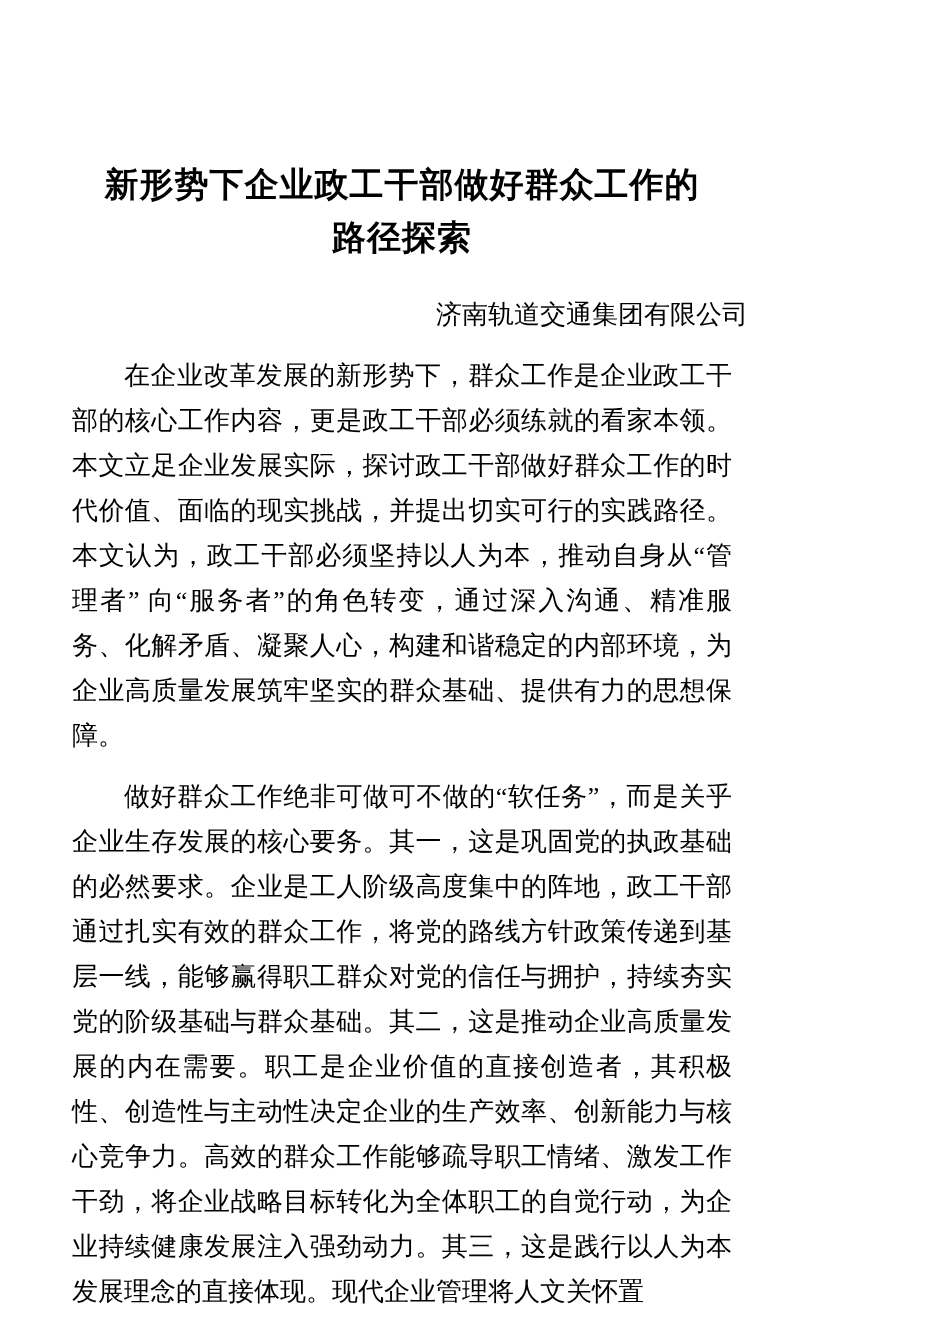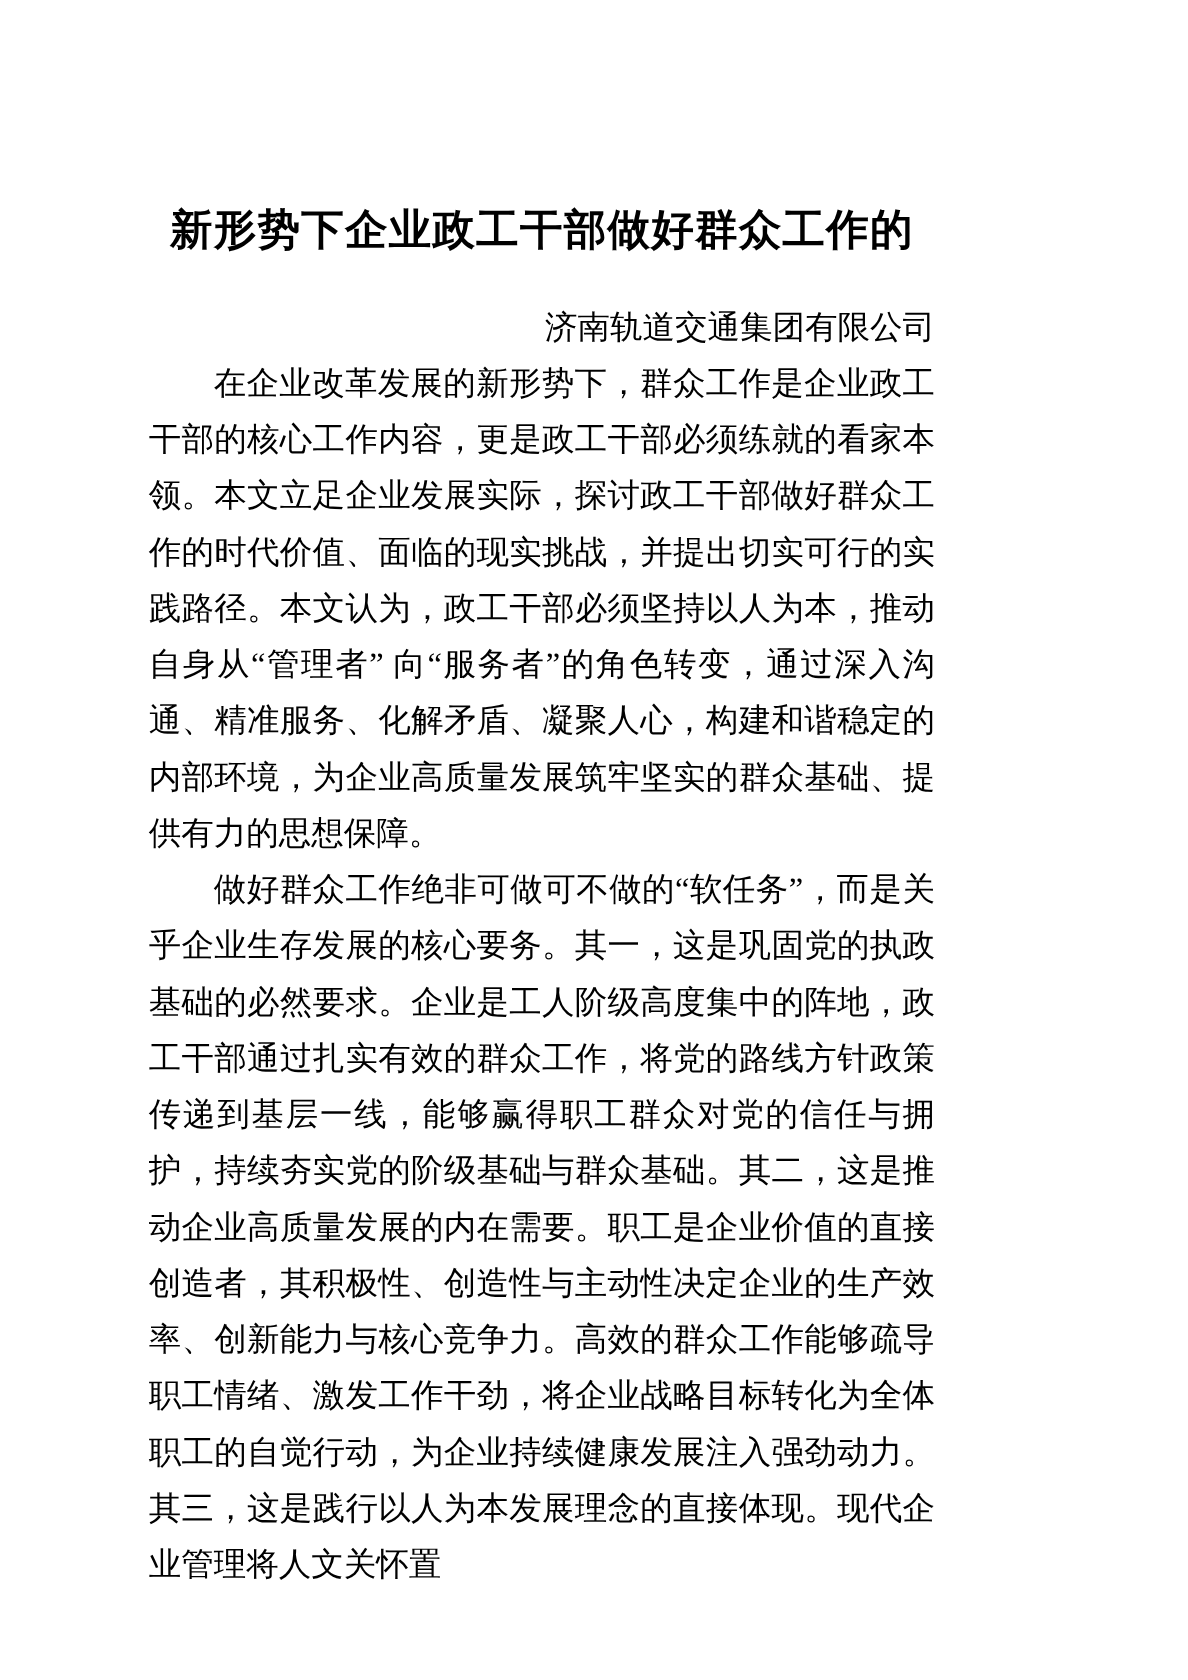--- a/index.html
+++ b/index.html
@@ -13,7 +13,7 @@
       height: 1344px;
       background: #ffffff;
       box-sizing: border-box;
-      padding: 158px 118px 0 119px;
+      padding: 158px 118px 0 56px;
       overflow: hidden;
       font-family: "Liberation Serif", "DejaVu Serif", serif;
       color: #000000;

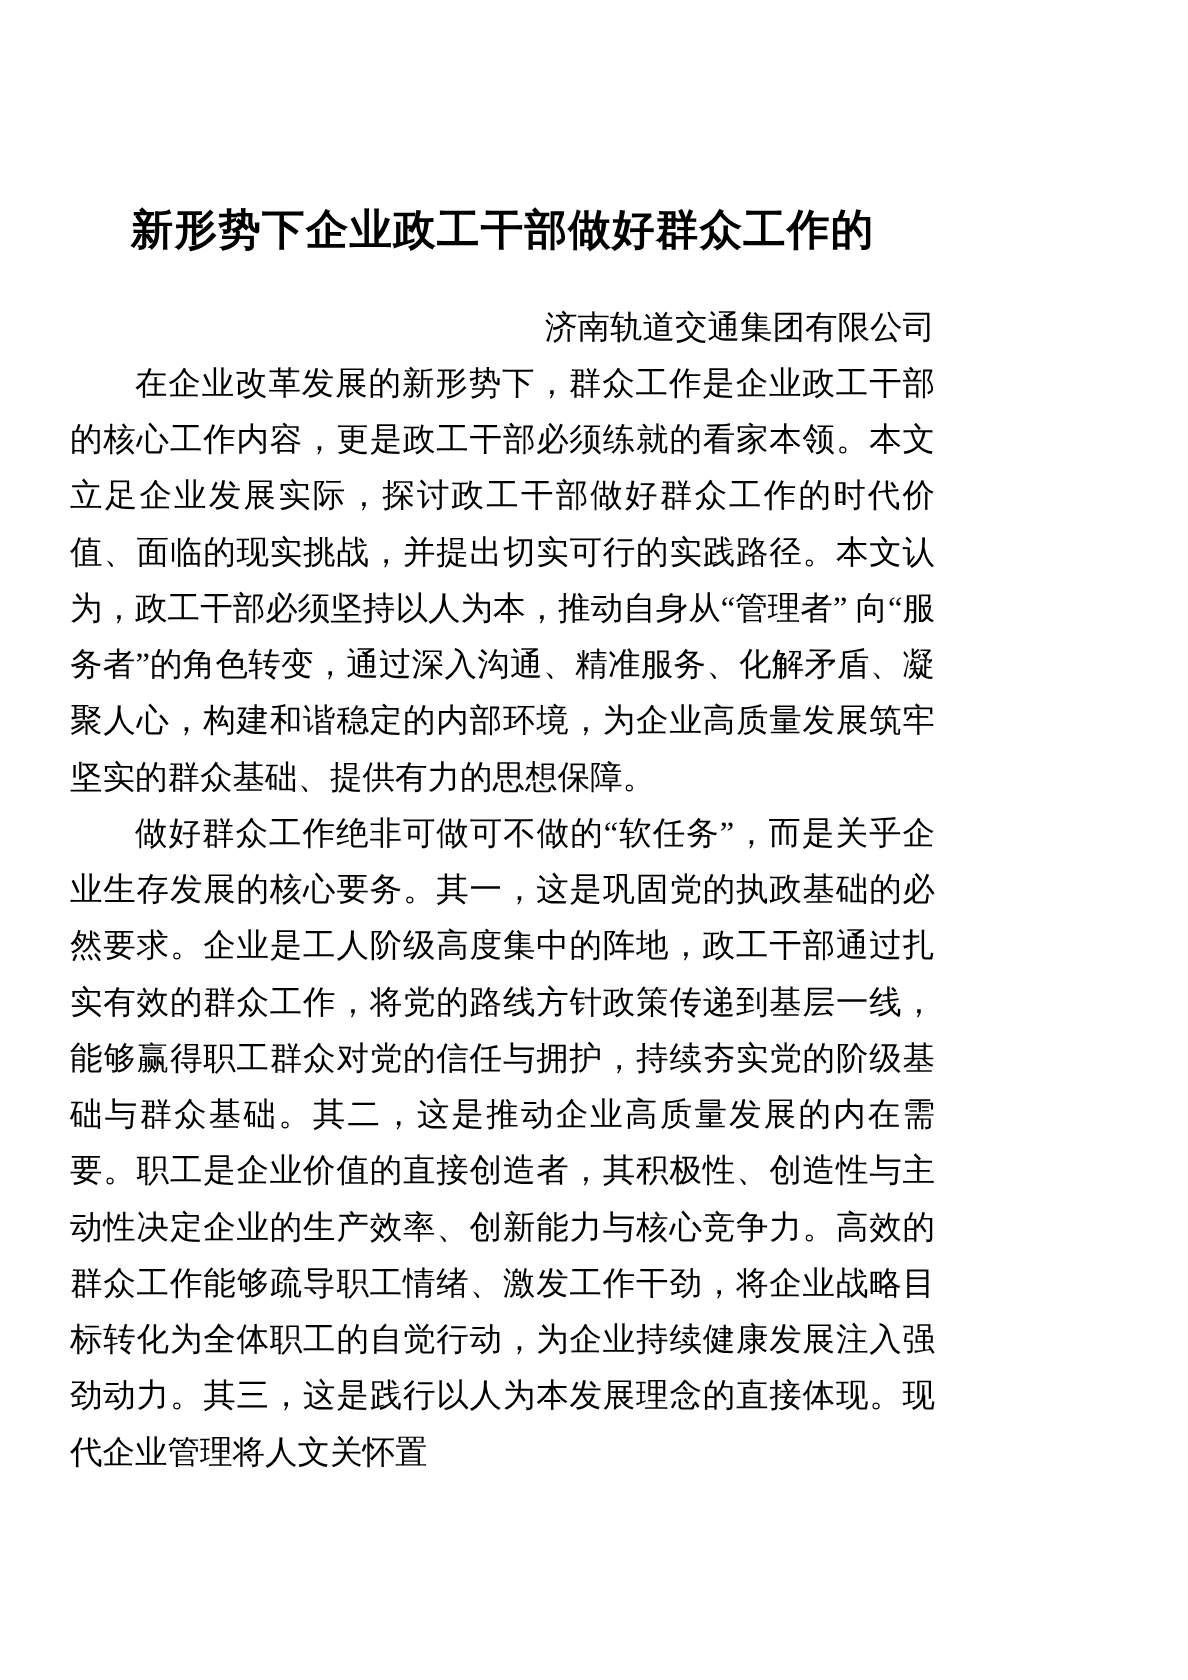--- a/index.html
+++ b/index.html
@@ -52,6 +52,7 @@
 <div class="page">
   <h1 class="title">
     <span class="title-line">新形势下企业政工干部做好群众工作的</span>
+    <span class="title-line">路径探索</span>
   </h1>
 
   <p class="byline">济南轨道交通集团有限公司</p>

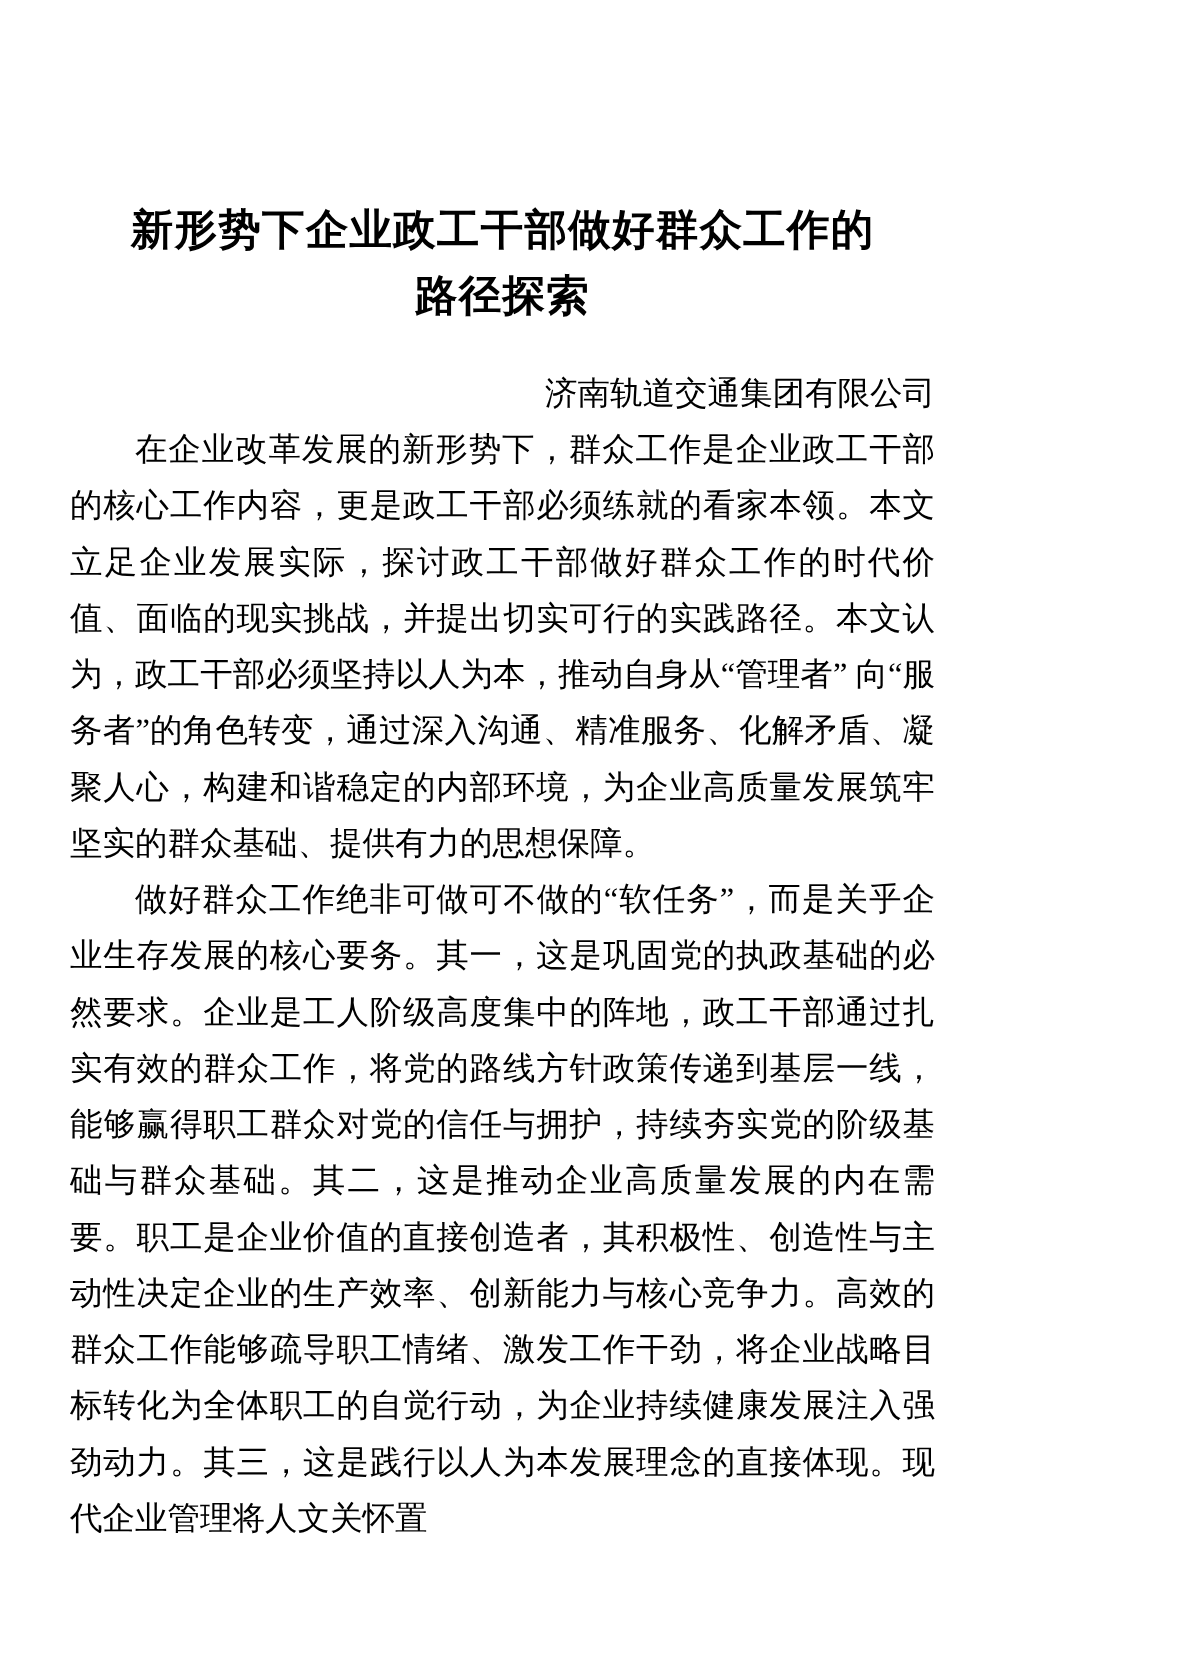--- a/index.html
+++ b/index.html
@@ -36,7 +36,7 @@
       text-align: right;
     }
     .para {
-      margin: 0;
+      margin: 16px;
       font-size: 26px;
       line-height: 45px;
       text-align: justify;

